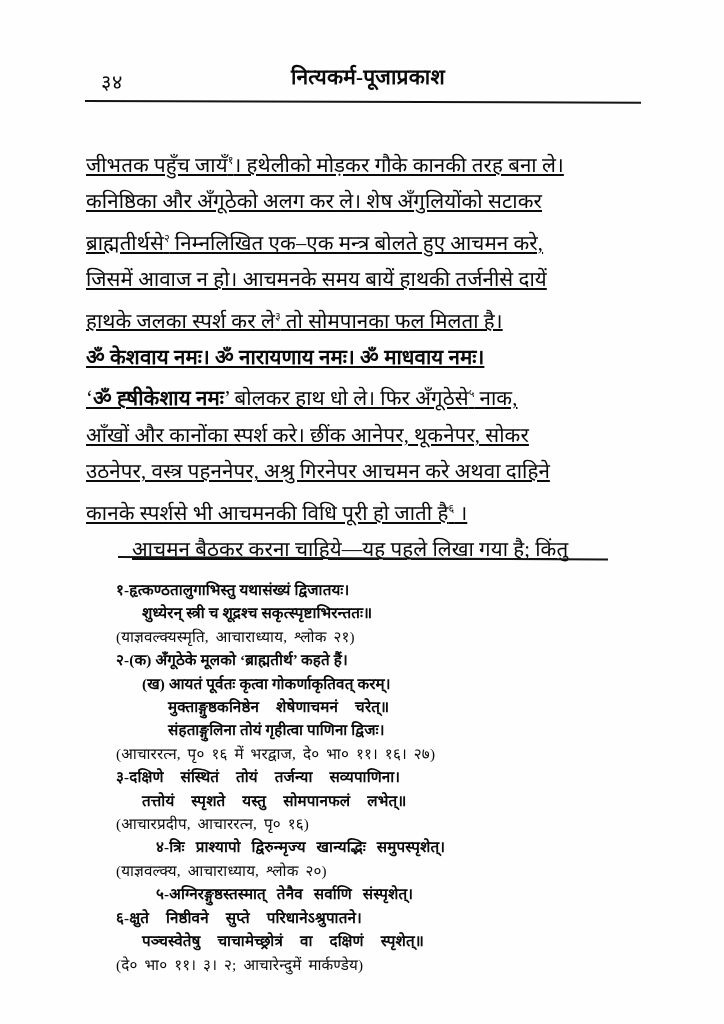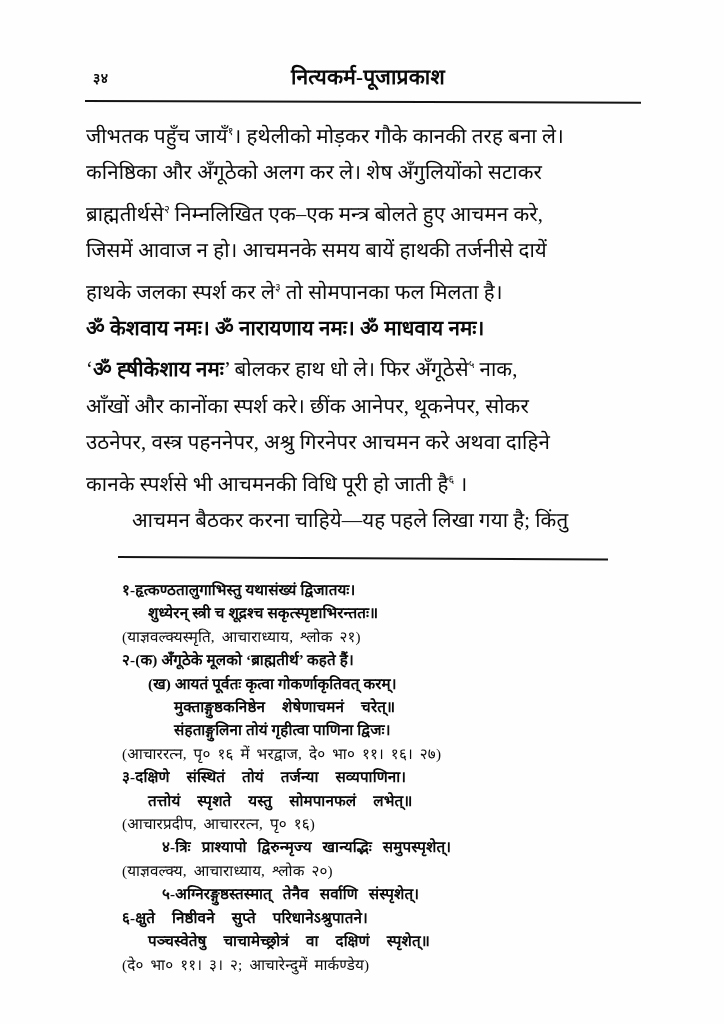--- a/index.html
+++ b/index.html
@@ -34,10 +34,10 @@
   }
   .folio {
     position: absolute;
-    left: 8px;
+    left: 16px;
     top: 10px;
-    font-size: 14px;
-    font-weight: 700;
+    font-size: 20px;
+    font-weight: 400;
     letter-spacing: 0.5px;
     line-height: 1;
   }

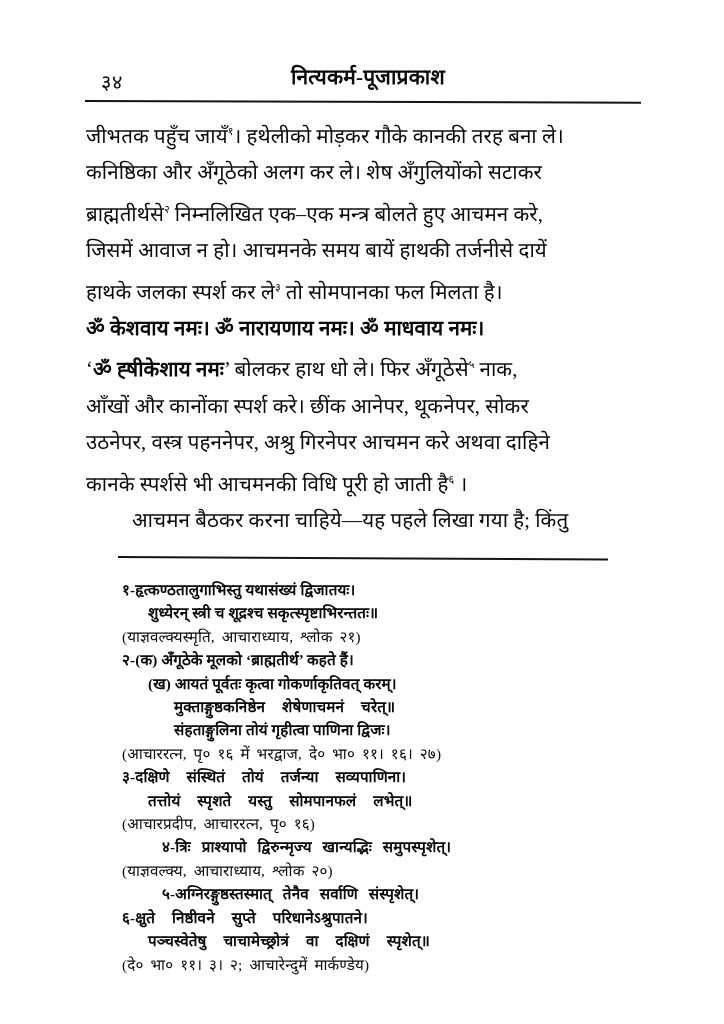--- a/index.html
+++ b/index.html
@@ -67,8 +67,9 @@
   .body-text {
     position: absolute;
     left: 86px;
-    top: 113px;
+    top: 142px;
     width: 560px;
+    text-decoration: underline;
   }
   .bline {
     font-size: 20.5px;

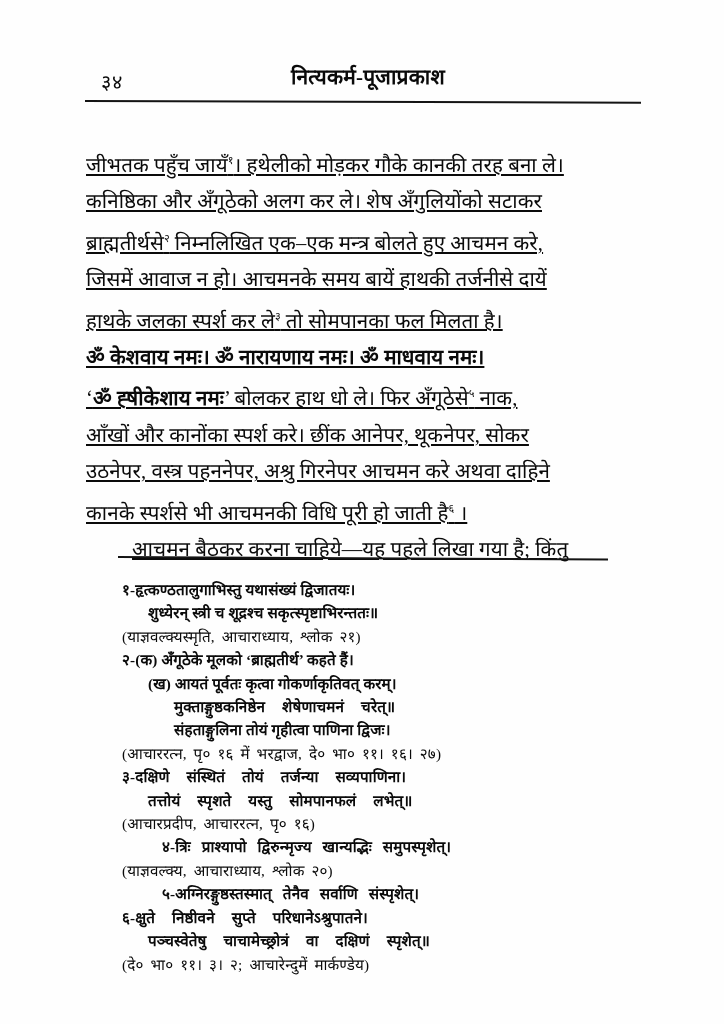--- a/index.html
+++ b/index.html
@@ -108,7 +108,7 @@
   
   .footnotes {
     position: absolute;
-    left: 122px;
+    left: 116px;
     top: 578px;
     width: 530px;
     font-size: 15.2px;

